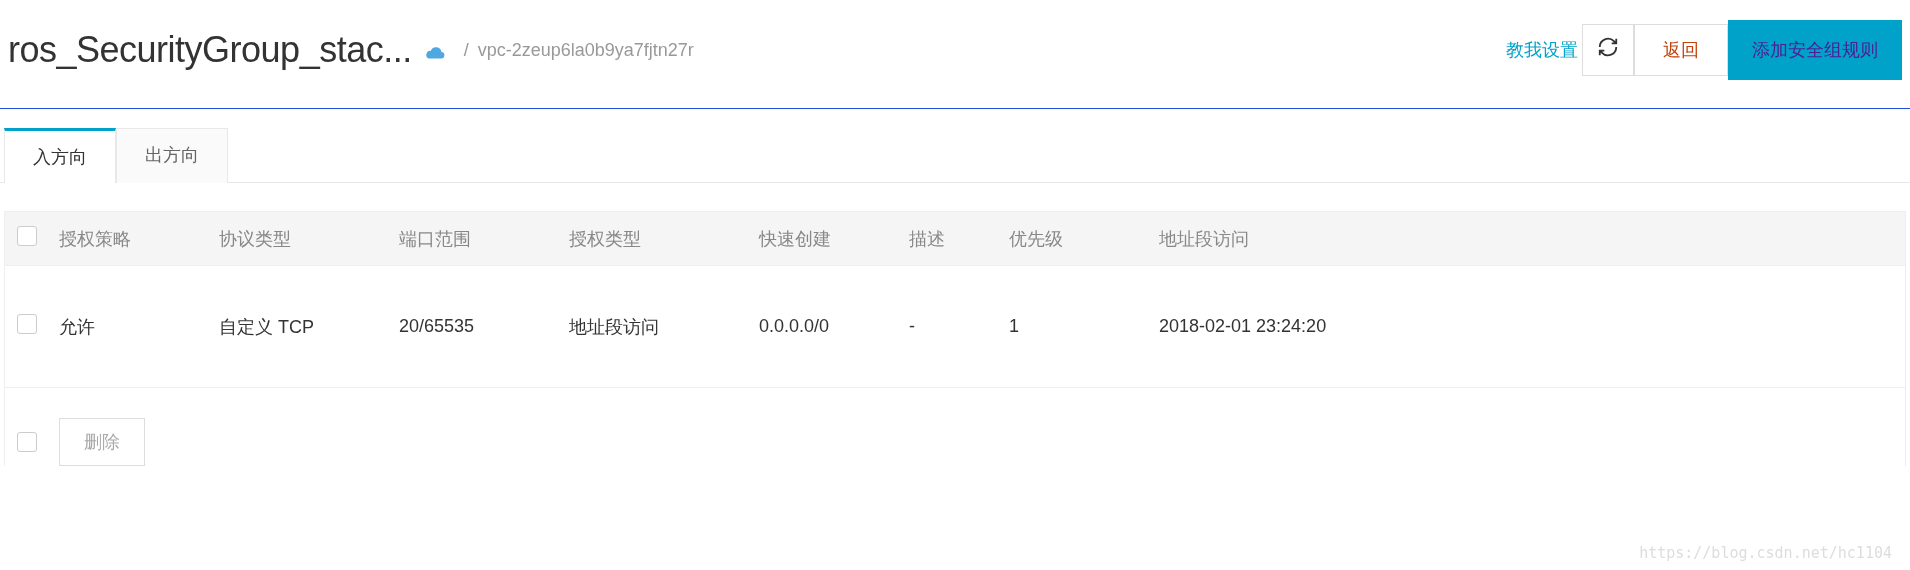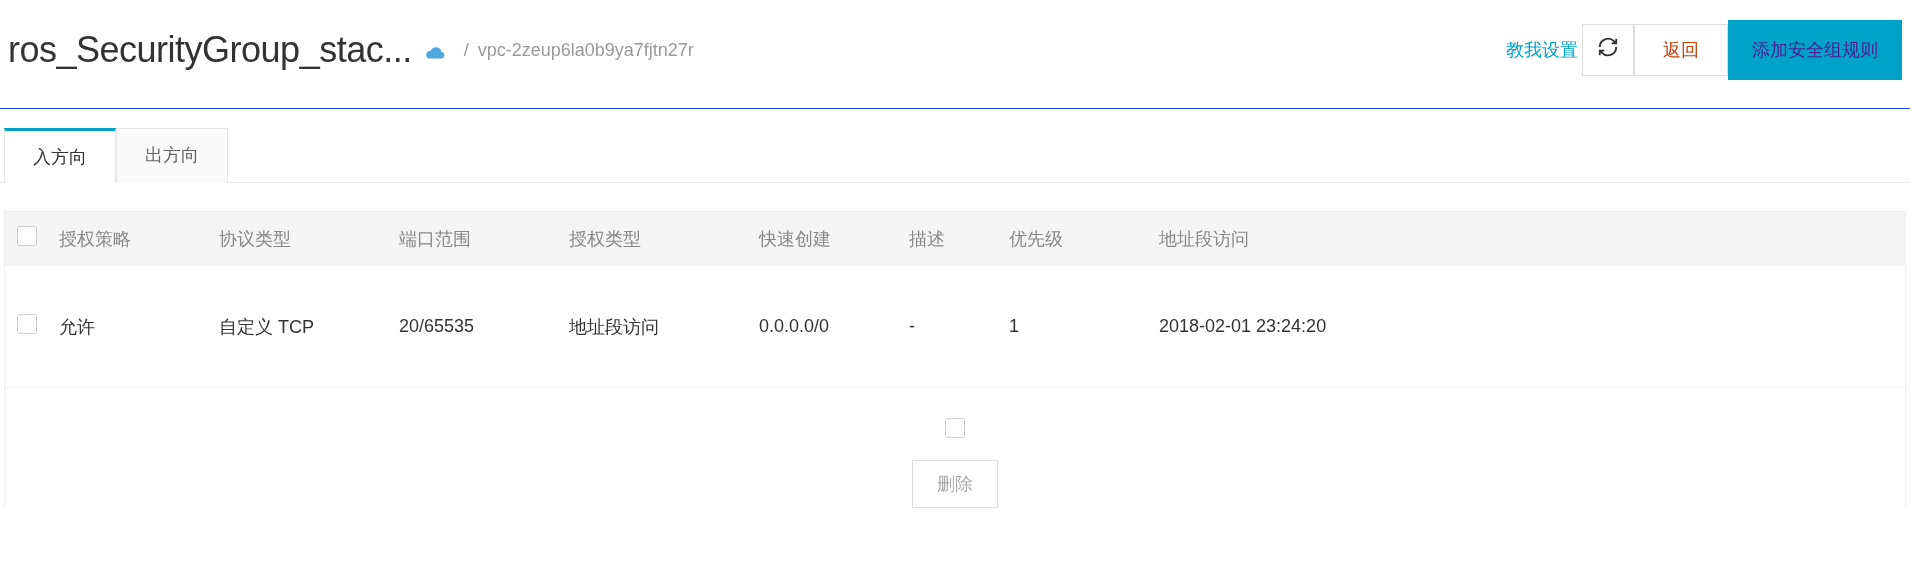--- a/index.html
+++ b/index.html
@@ -189,7 +189,6 @@
       border-left: 1px solid #eee;
       border-right: 1px solid #eee;
       margin: 0 4px;
-      flex-direction: column;
     }
     .delete-btn {
       height: 48px;

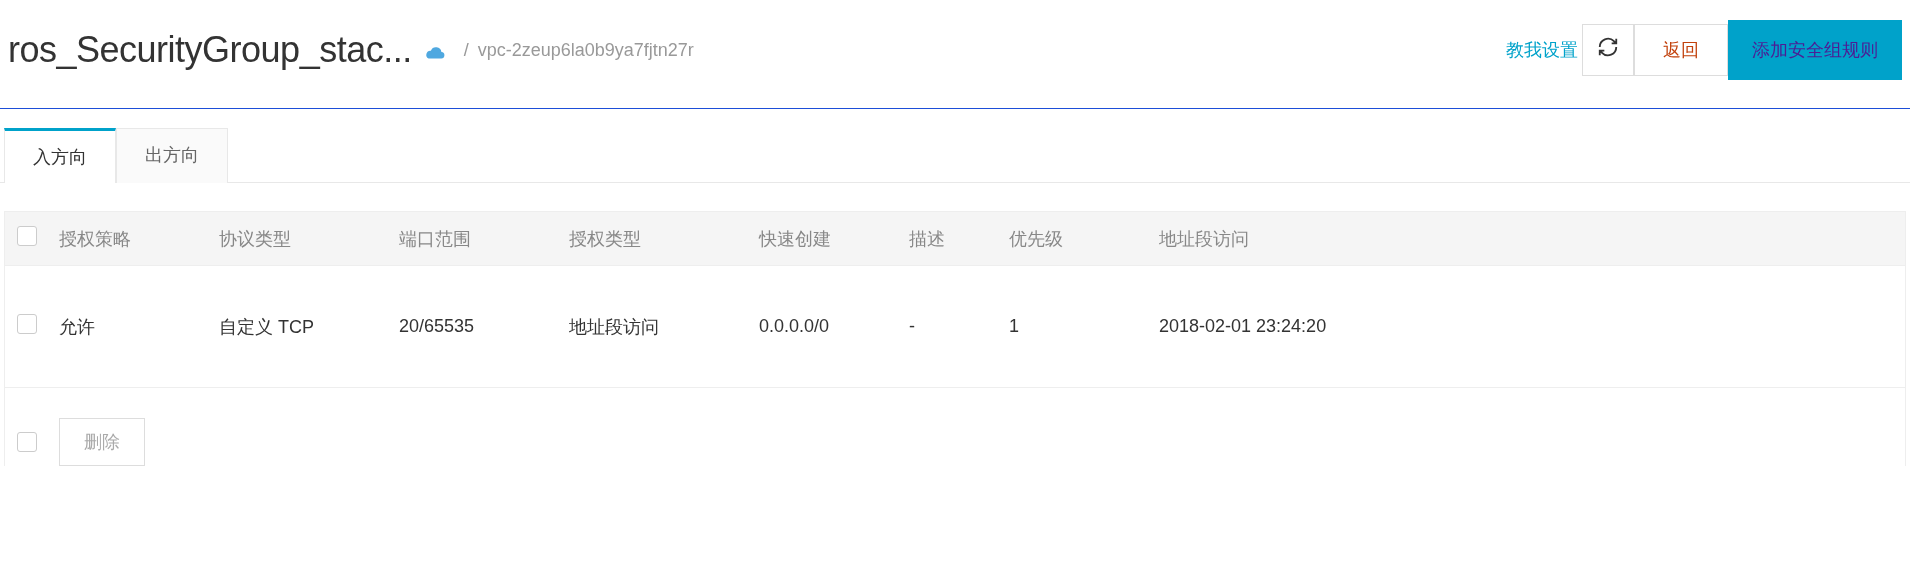--- a/index.html
+++ b/index.html
@@ -286,6 +286,7 @@
     <button class="delete-btn">删除</button>
   </div>
 
+  <div class="watermark">https://blog.csdn.net/hc1104</div>
 
 </div>
 

